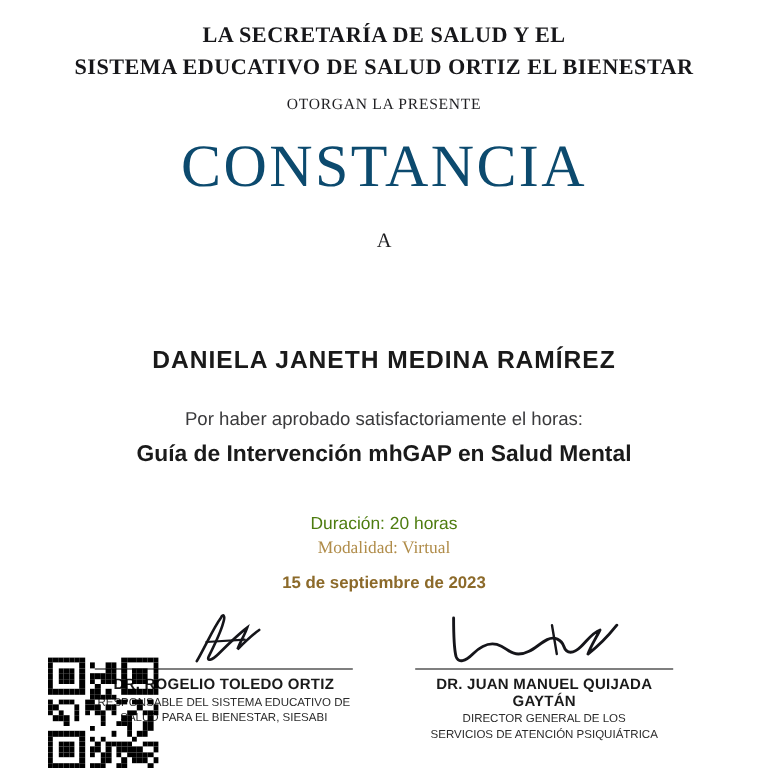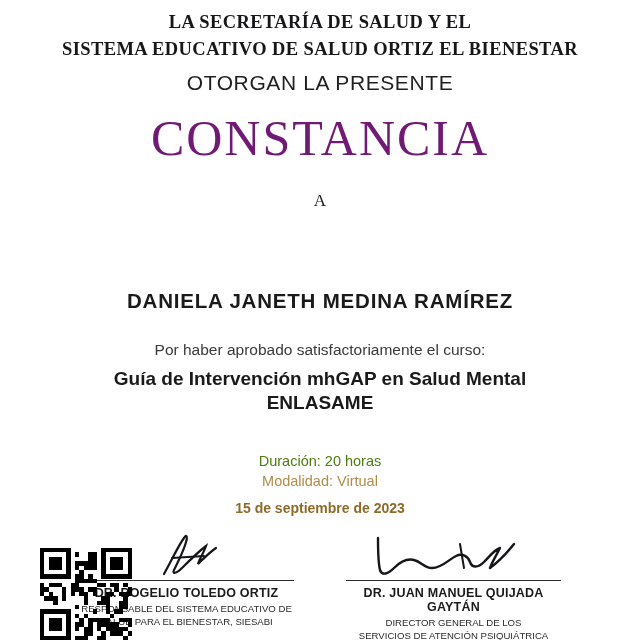--- a/index.html
+++ b/index.html
@@ -45,8 +45,8 @@
   .header-line.l2 { margin-top: 3px; }
 
   .header-sub {
-    font-family: Liberation Sans, sans-serif;
-    font-size: 21px;
+    font-family: Liberation Serif, serif;
+    font-size: 13px;
     color: #1f1f22;
     text-align: right;
     margin-top: 10px;

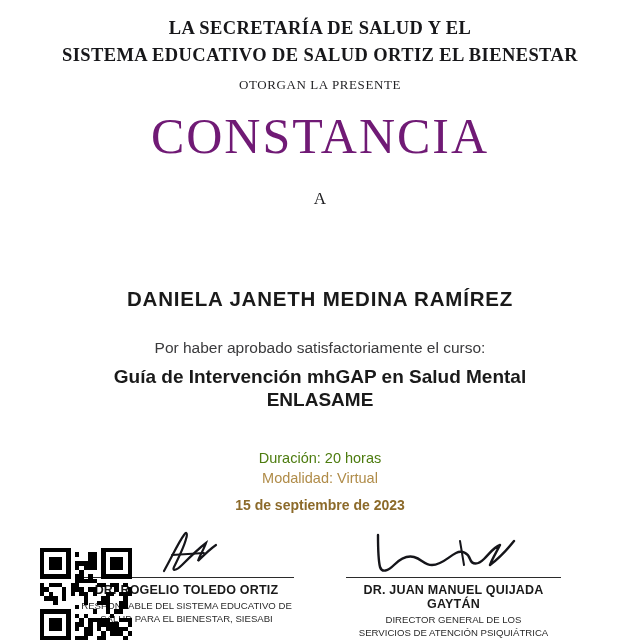--- a/index.html
+++ b/index.html
@@ -57,7 +57,7 @@
     font-family: "Liberation Serif", serif;
     font-size: 50px;
     letter-spacing: 2px;
-    color: #701a75;
+    color: #0c4a6e;
     text-align: center;
     margin-top: 18px;
     line-height: 1;

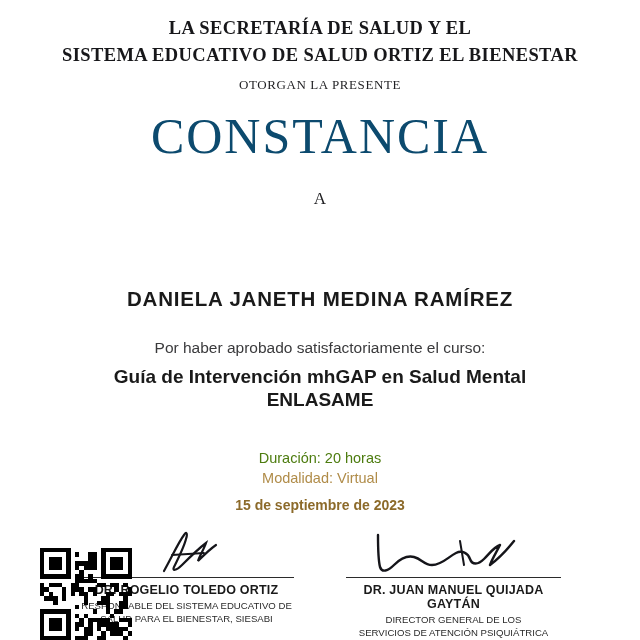--- a/index.html
+++ b/index.html
@@ -201,7 +201,7 @@
 
   <div class="recipient">DANIELA JANETH MEDINA RAMÍREZ</div>
 
-  <div class="course-intro">Por haber aprobado satisfactoriamente el curso:</div>
+  <div class="course-intro">Por haber aprobado satisfactoriamente el horas:</div>
   <div class="course-name">Guía de Intervención mhGAP en Salud Mental</div>
   <div class="course-name" style="margin-top:0">ENLASAME</div>
 

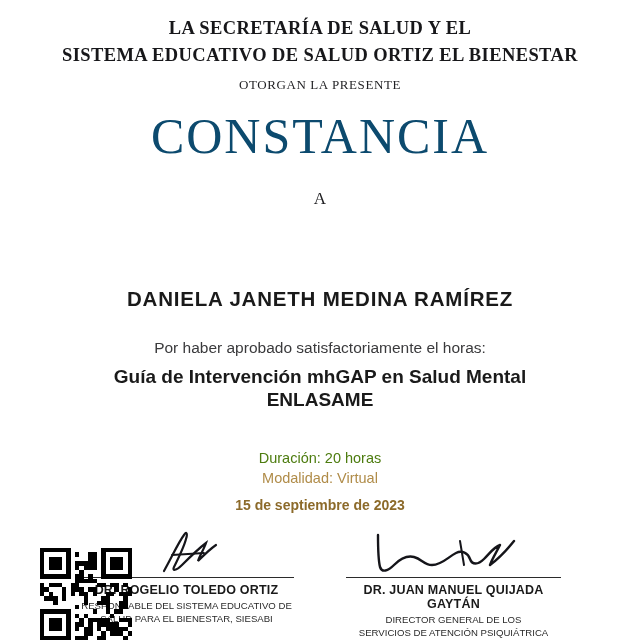--- a/index.html
+++ b/index.html
@@ -203,7 +203,6 @@
 
   <div class="course-intro">Por haber aprobado satisfactoriamente el horas:</div>
   <div class="course-name">Guía de Intervención mhGAP en Salud Mental</div>
-  <div class="course-name" style="margin-top:0">ENLASAME</div>
 
   <div class="duration">Duración: 20 horas</div>
   <div class="modality">Modalidad: Virtual</div>

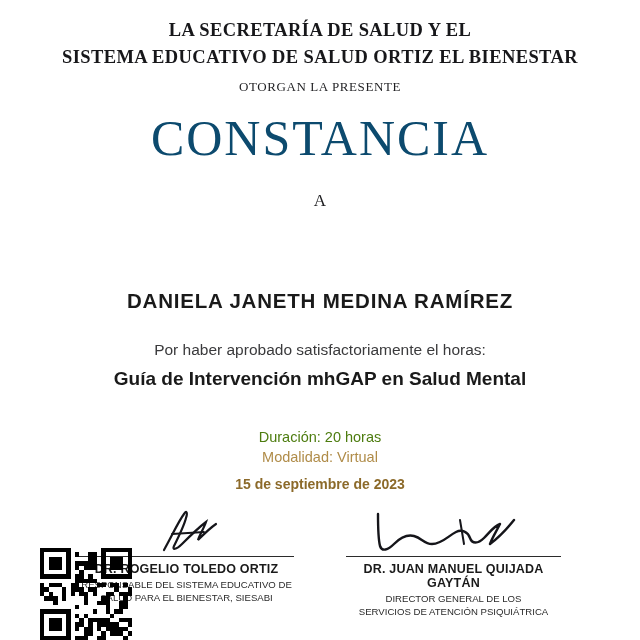--- a/index.html
+++ b/index.html
@@ -109,6 +109,7 @@
     color: #b08c49;
     text-align: center;
     margin-top: 4px;
+    font-family: Liberation Serif, serif;
   }
 
   .date {

